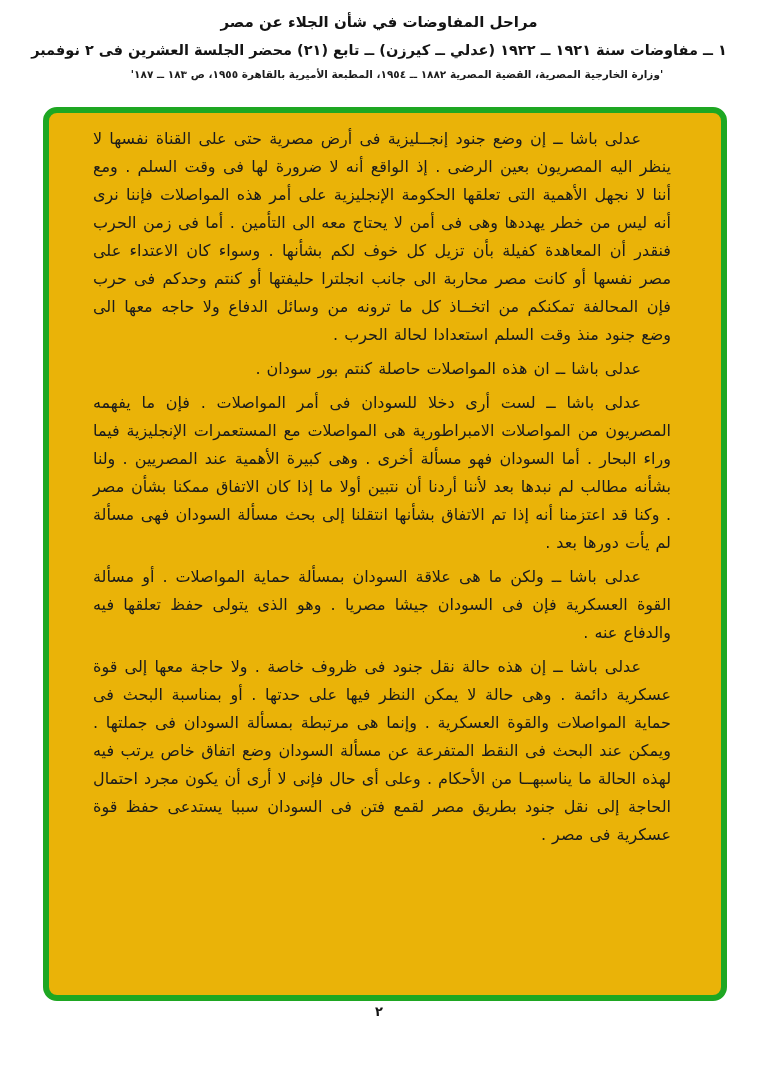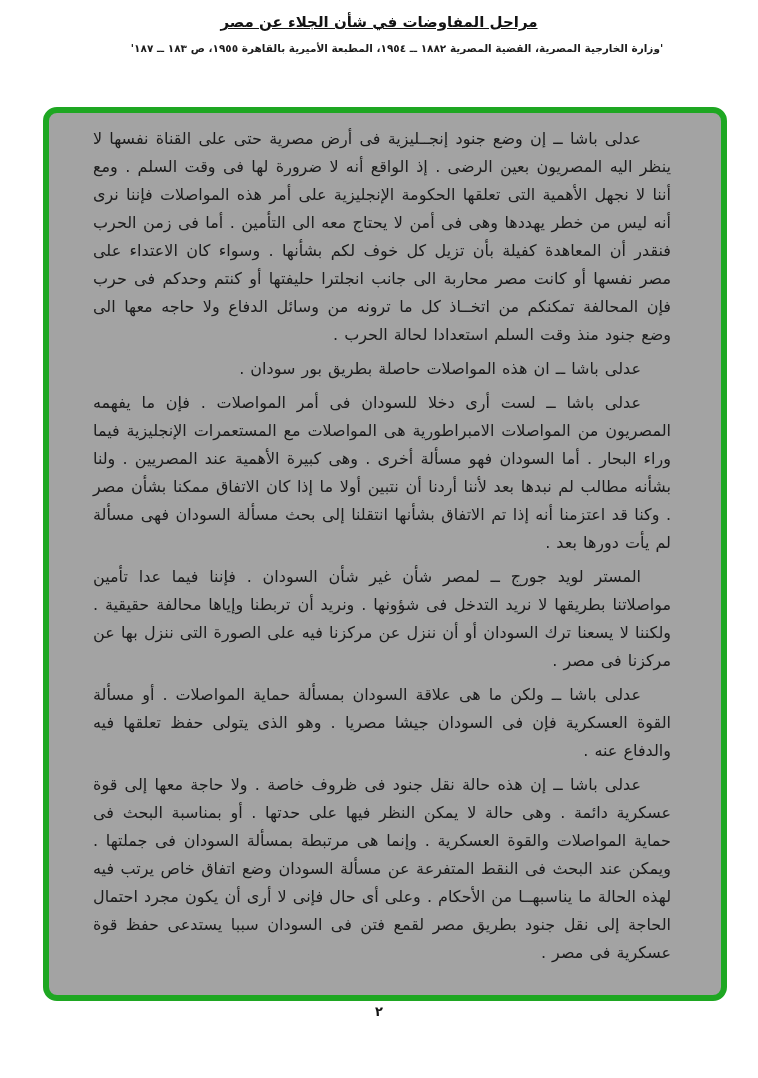--- a/index.html
+++ b/index.html
@@ -28,7 +28,6 @@
     font-weight: bold;
     margin: 0 0 11px 0;
     letter-spacing: 0;
-    text-decoration: underline;
   }
   .doc-subtitle {
     font-size: 14.5px;

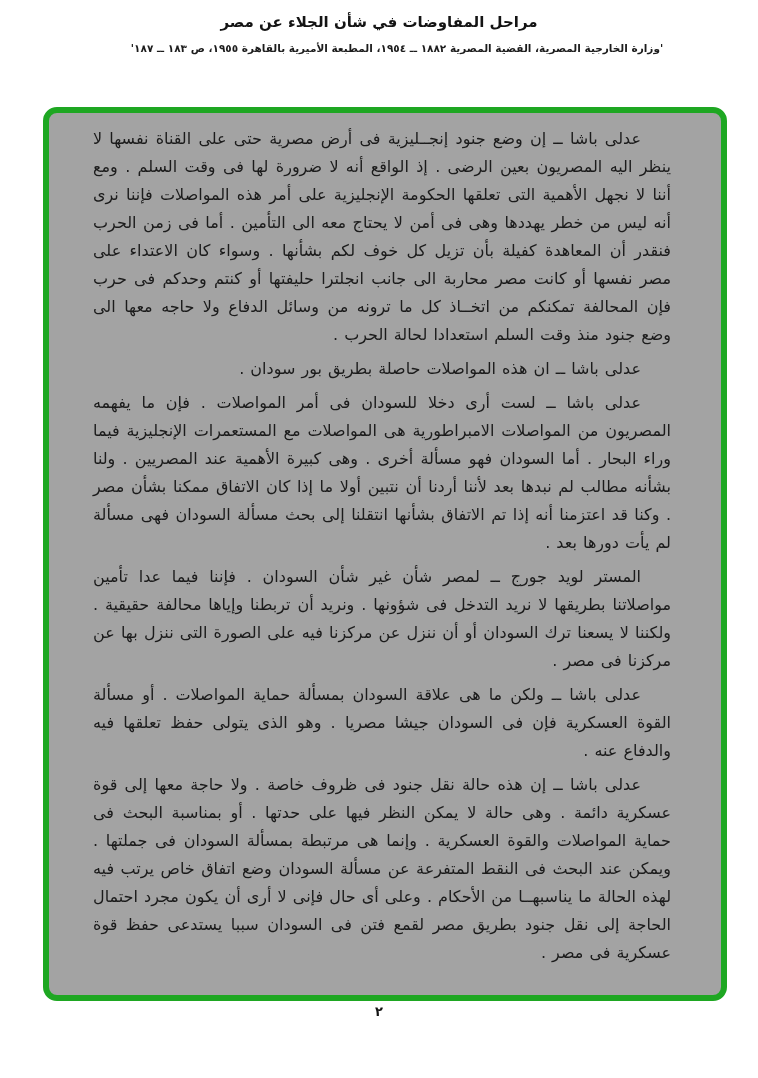--- a/index.html
+++ b/index.html
@@ -86,6 +86,7 @@
 
   <div class="doc-header">
     <p class="doc-title">مراحل المفاوضات في شأن الجلاء عن مصر</p>
+    <p class="doc-subtitle">١ ــ مفاوضات سنة ١٩٢١ ــ ١٩٢٢ (عدلي ــ كيرزن) ــ تابع (٢١) محضر الجلسة العشرين فى ٢ نوفمبر</p>
     <p class="doc-source">'وزارة الخارجية المصرية، القضية المصرية ١٨٨٢ ــ ١٩٥٤، المطبعة الأميرية بالقاهرة ١٩٥٥، ص ١٨٣ ــ ١٨٧'</p>
   </div>
 

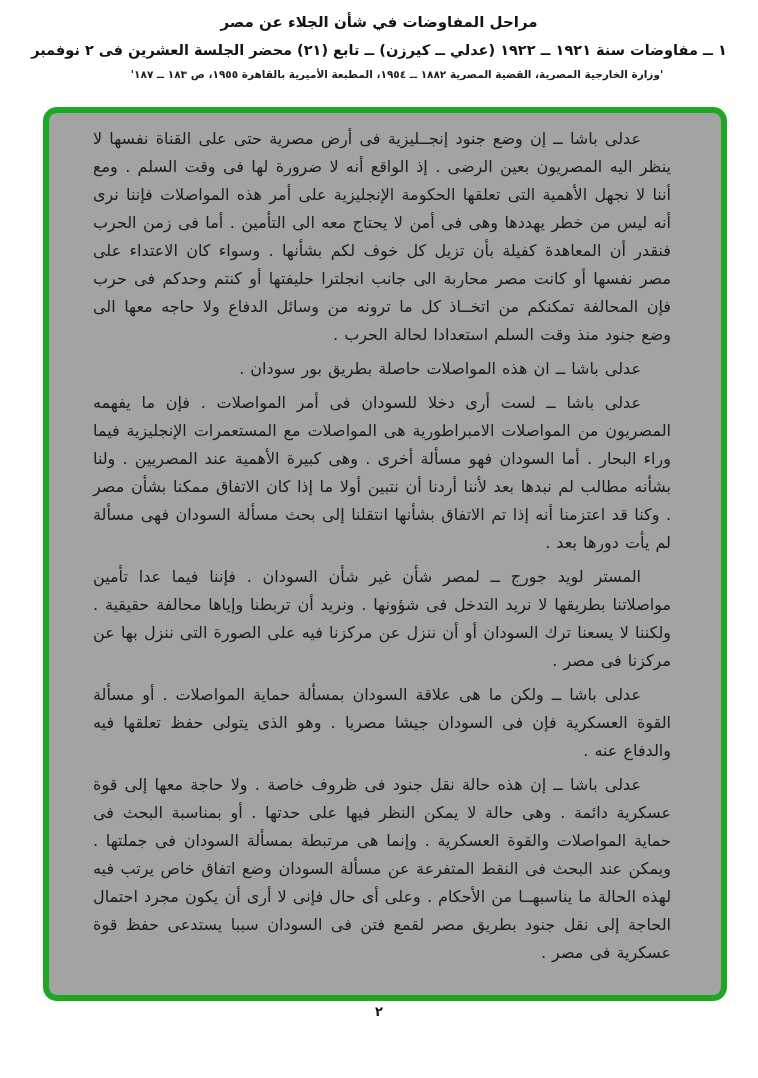--- a/index.html
+++ b/index.html
@@ -52,7 +52,7 @@
     box-sizing: border-box;
     border: 6px solid #1ea722;
     border-radius: 14px;
-    background: #a3a3a3;
+    background: #eab308;
     padding: 12px 50px 0 44px;
     direction: rtl;
     overflow: hidden;

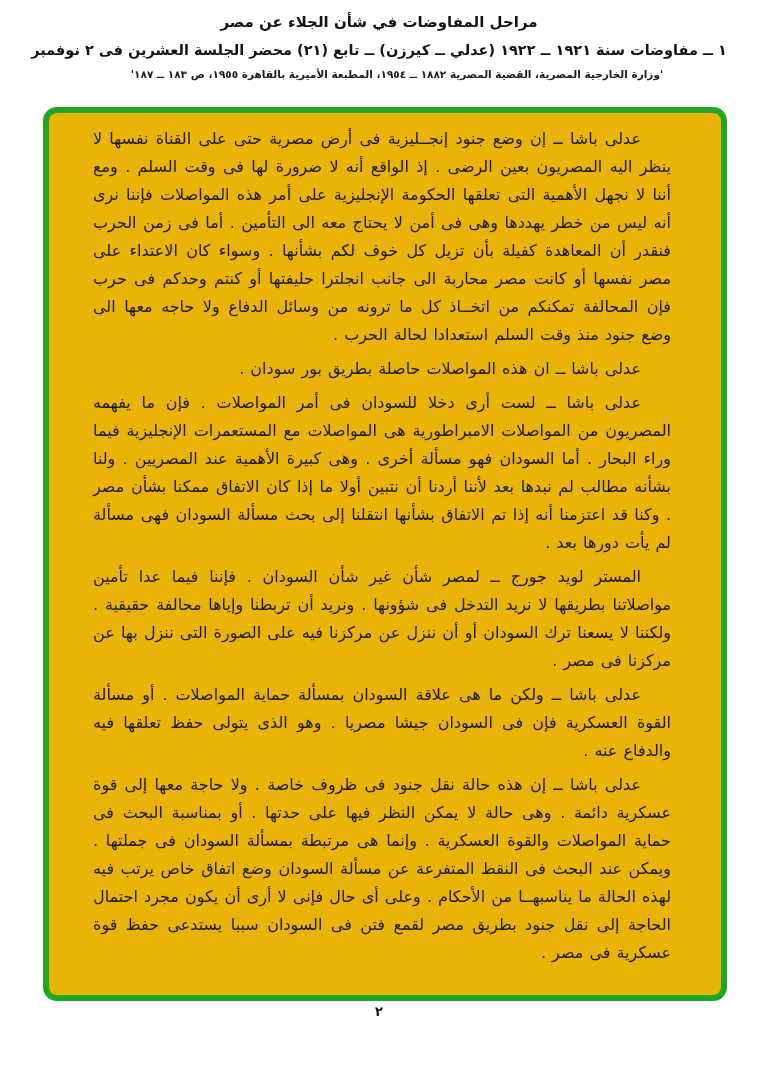--- a/index.html
+++ b/index.html
@@ -94,7 +94,7 @@
     <div class="doc-body">
 
     <p>عدلى باشا ــ إن وضع جنود إنجــليزية فى أرض مصرية حتى على القناة نفسها لا ينظر اليه المصريون بعين الرضى . إذ الواقع أنه لا ضرورة لها فى وقت السلم . ومع أننا لا نجهل الأهمية التى تعلقها الحكومة الإنجليزية على أمر هذه المواصلات فإننا نرى أنه ليس من خطر يهددها وهى فى أمن لا يحتاج معه الى التأمين . أما فى زمن الحرب فنقدر أن المعاهدة كفيلة بأن تزيل كل خوف لكم بشأنها . وسواء كان الاعتداء على مصر نفسها أو كانت مصر محاربة الى جانب انجلترا حليفتها أو كنتم وحدكم فى حرب فإن المحالفة تمكنكم من اتخــاذ كل ما ترونه من وسائل الدفاع ولا حاجه معها الى وضع جنود منذ وقت السلم استعدادا لحالة الحرب .</p>
-        <p>عدلى باشا ــ ان هذه المواصلات حاصلة بطريق بور سودان .</p>
+        <p>عدلى باشا ــ ان هذه المواصلات حاصلة كنتم بور سودان .</p>
         <p>عدلى باشا ــ لست أرى دخلا للسودان فى أمر المواصلات . فإن ما يفهمه المصريون من المواصلات الامبراطورية هى المواصلات مع المستعمرات الإنجليزية فيما وراء البحار . أما السودان فهو مسألة أخرى . وهى كبيرة الأهمية عند المصريين . ولنا بشأنه مطالب لم نبدها بعد لأننا أردنا أن نتبين أولا ما إذا كان الاتفاق ممكنا بشأن مصر . وكنا قد اعتزمنا أنه إذا تم الاتفاق بشأنها انتقلنا إلى بحث مسألة السودان فهى مسألة لم يأت دورها بعد .</p>
         <p>المستر لويد جورج ــ لمصر شأن غير شأن السودان . فإننا فيما عدا تأمين مواصلاتنا بطريقها لا نريد التدخل فى شؤونها . ونريد أن تربطنا وإياها محالفة حقيقية . ولكننا لا يسعنا ترك السودان أو أن ننزل عن مركزنا فيه على الصورة التى ننزل بها عن مركزنا فى مصر .</p>
         <p>عدلى باشا ــ ولكن ما هى علاقة السودان بمسألة حماية المواصلات . أو مسألة القوة العسكرية فإن فى السودان جيشا مصريا . وهو الذى يتولى حفظ تعلقها فيه والدفاع عنه .</p>

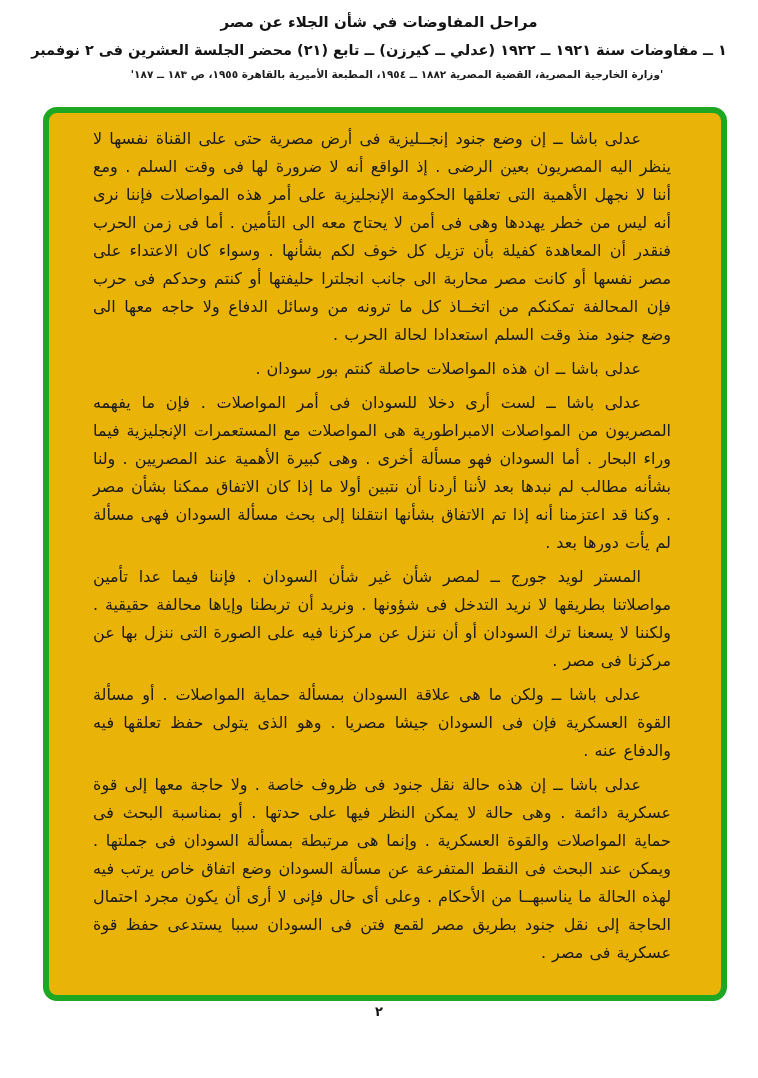--- a/index.html
+++ b/index.html
@@ -96,7 +96,6 @@
     <p>عدلى باشا ــ إن وضع جنود إنجــليزية فى أرض مصرية حتى على القناة نفسها لا ينظر اليه المصريون بعين الرضى . إذ الواقع أنه لا ضرورة لها فى وقت السلم . ومع أننا لا نجهل الأهمية التى تعلقها الحكومة الإنجليزية على أمر هذه المواصلات فإننا نرى أنه ليس من خطر يهددها وهى فى أمن لا يحتاج معه الى التأمين . أما فى زمن الحرب فنقدر أن المعاهدة كفيلة بأن تزيل كل خوف لكم بشأنها . وسواء كان الاعتداء على مصر نفسها أو كانت مصر محاربة الى جانب انجلترا حليفتها أو كنتم وحدكم فى حرب فإن المحالفة تمكنكم من اتخــاذ كل ما ترونه من وسائل الدفاع ولا حاجه معها الى وضع جنود منذ وقت السلم استعدادا لحالة الحرب .</p>
         <p>عدلى باشا ــ ان هذه المواصلات حاصلة كنتم بور سودان .</p>
         <p>عدلى باشا ــ لست أرى دخلا للسودان فى أمر المواصلات . فإن ما يفهمه المصريون من المواصلات الامبراطورية هى المواصلات مع المستعمرات الإنجليزية فيما وراء البحار . أما السودان فهو مسألة أخرى . وهى كبيرة الأهمية عند المصريين . ولنا بشأنه مطالب لم نبدها بعد لأننا أردنا أن نتبين أولا ما إذا كان الاتفاق ممكنا بشأن مصر . وكنا قد اعتزمنا أنه إذا تم الاتفاق بشأنها انتقلنا إلى بحث مسألة السودان فهى مسألة لم يأت دورها بعد .</p>
-        <p>المستر لويد جورج ــ لمصر شأن غير شأن السودان . فإننا فيما عدا تأمين مواصلاتنا بطريقها لا نريد التدخل فى شؤونها . ونريد أن تربطنا وإياها محالفة حقيقية . ولكننا لا يسعنا ترك السودان أو أن ننزل عن مركزنا فيه على الصورة التى ننزل بها عن مركزنا فى مصر .</p>
         <p>عدلى باشا ــ ولكن ما هى علاقة السودان بمسألة حماية المواصلات . أو مسألة القوة العسكرية فإن فى السودان جيشا مصريا . وهو الذى يتولى حفظ تعلقها فيه والدفاع عنه .</p>
         <p>عدلى باشا ــ إن هذه حالة نقل جنود فى ظروف خاصة . ولا حاجة معها إلى قوة عسكرية دائمة . وهى حالة لا يمكن النظر فيها على حدتها . أو بمناسبة البحث فى حماية المواصلات والقوة العسكرية . وإنما هى مرتبطة بمسألة السودان فى جملتها . ويمكن عند البحث فى النقط المتفرعة عن مسألة السودان وضع اتفاق خاص يرتب فيه لهذه الحالة ما يناسبهــا من الأحكام . وعلى أى حال فإنى لا أرى أن يكون مجرد احتمال الحاجة إلى نقل جنود بطريق مصر لقمع فتن فى السودان سببا يستدعى حفظ قوة عسكرية فى مصر .</p>
       </div>

